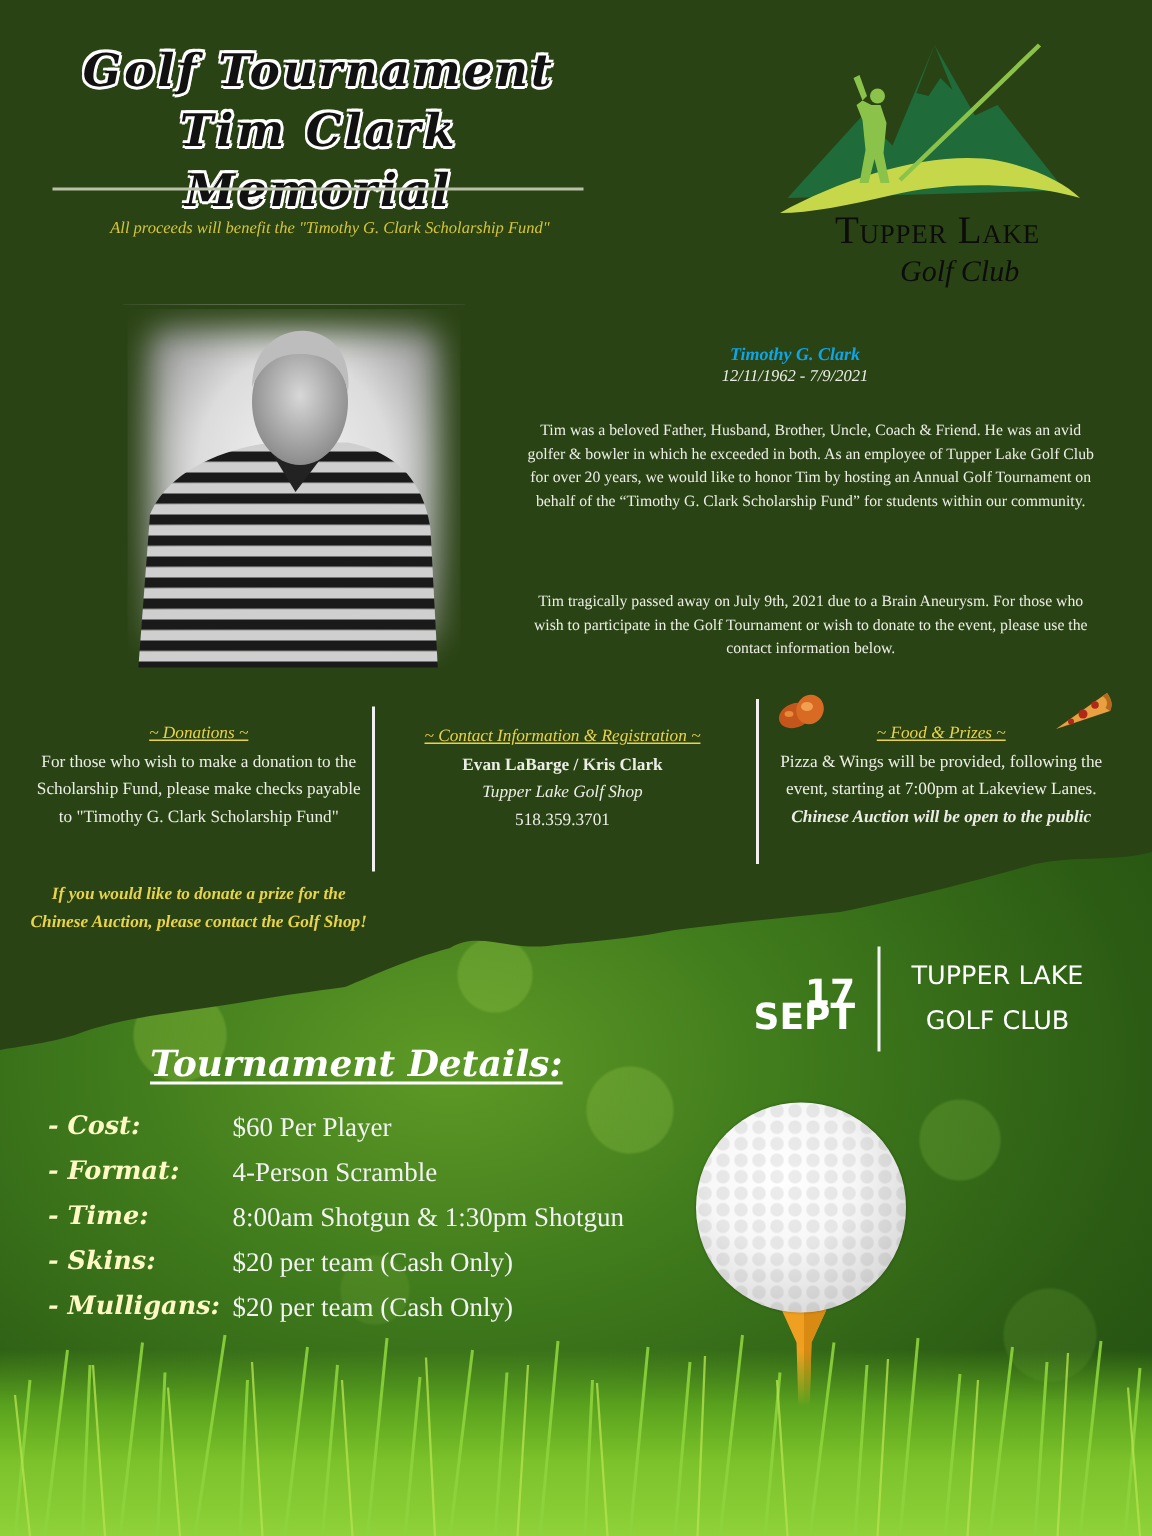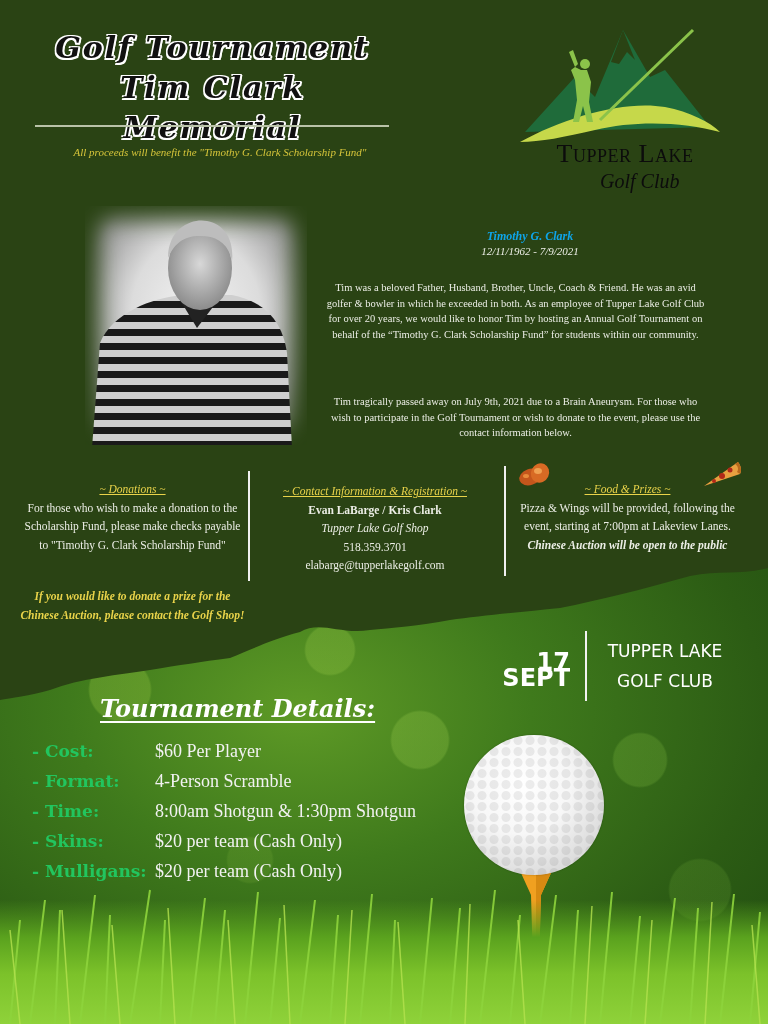--- a/index.html
+++ b/index.html
@@ -74,7 +74,7 @@
     font-style: italic; font-size: 11px; color: #eceee6;
   }
   .bio-p {
-    position: absolute; left: 323px; width: 385px; text-align: center;
+    position: absolute; left: 348px; width: 385px; text-align: center;
     font-size: 10.5px; line-height: 15.5px; color: #eceee6;
   }
   .bio-p1 { top: 280px; }

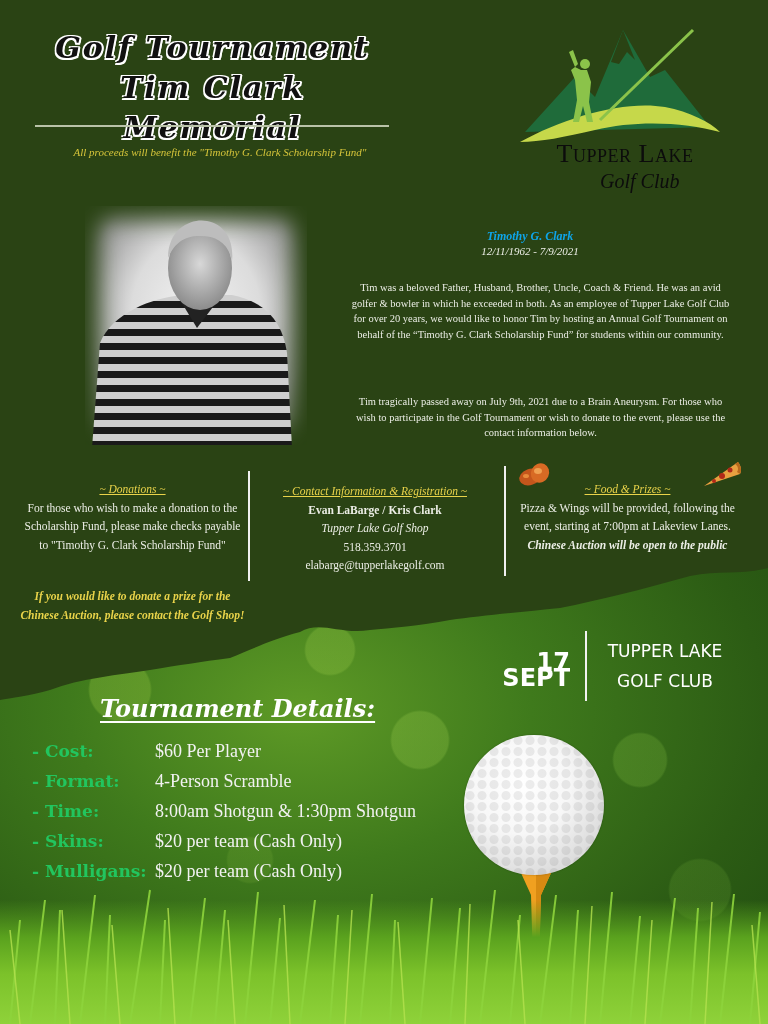--- a/index.html
+++ b/index.html
@@ -219,7 +219,6 @@
     <div class="names">Evan LaBarge / Kris Clark</div>
     <div class="shop">Tupper Lake Golf Shop</div>
     <div>518.359.3701</div>
-    <div>elabarge@tupperlakegolf.com</div>
   </div>
 
   <div class="vdiv vdiv-2"></div>

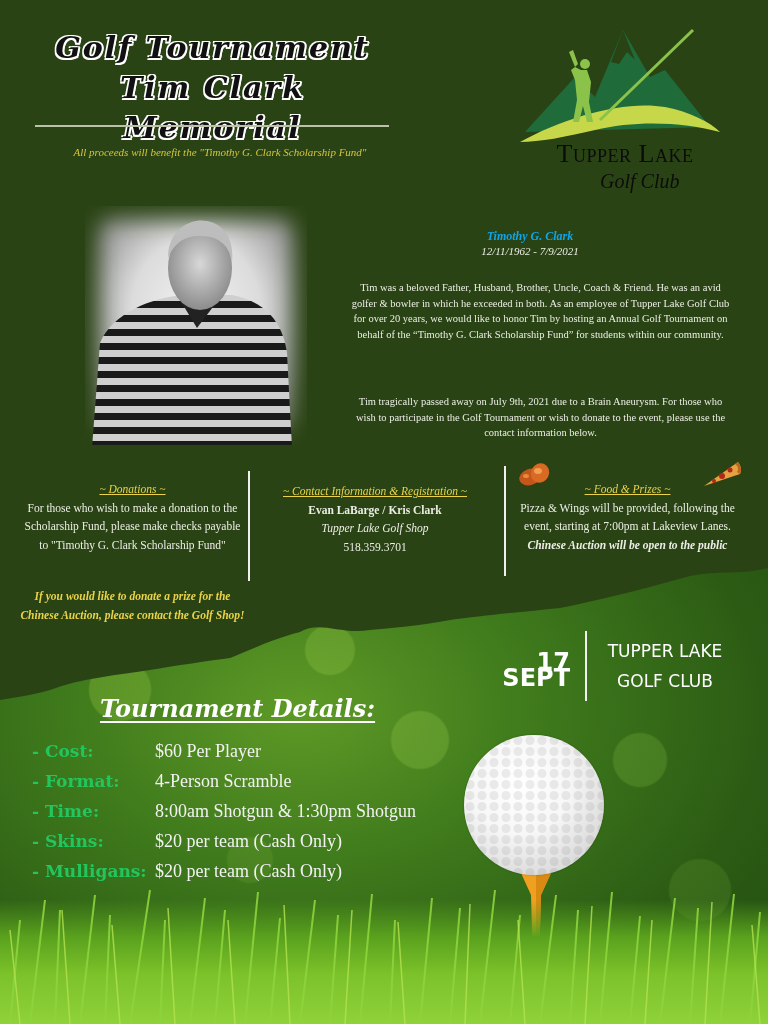--- a/index.html
+++ b/index.html
@@ -128,8 +128,8 @@
   .details { position: absolute; left: 32px; top: 736px; }
   .detail-row { display: flex; height: 30px; align-items: center; }
   .detail-label {
-    width: 123px; font-family: "DejaVu Serif", serif; font-weight: bold;
-    font-size: 17px; color: #22c55e;
+    width: 123px; font-family: "DejaVu Serif", serif; font-style: italic; font-weight: bold;
+    font-size: 17px; color: #fef9c3;
   }
   .detail-value { font-family: "Liberation Serif", serif; font-size: 18px; color: #f2f2f2; }
 

